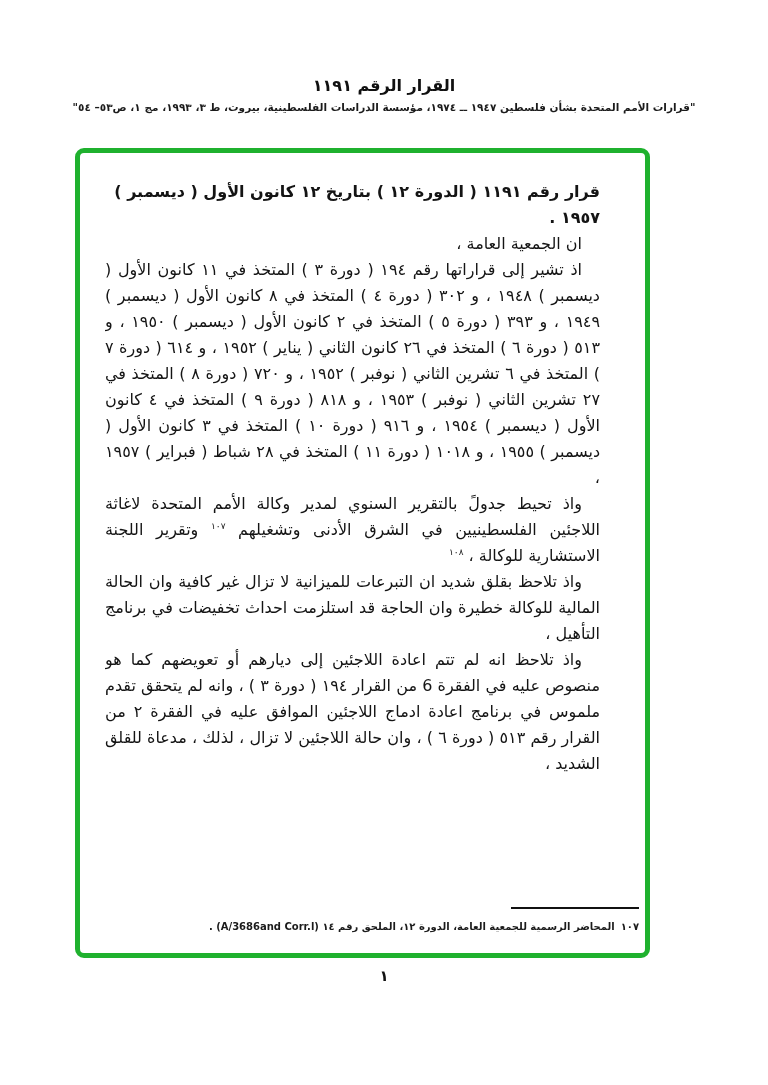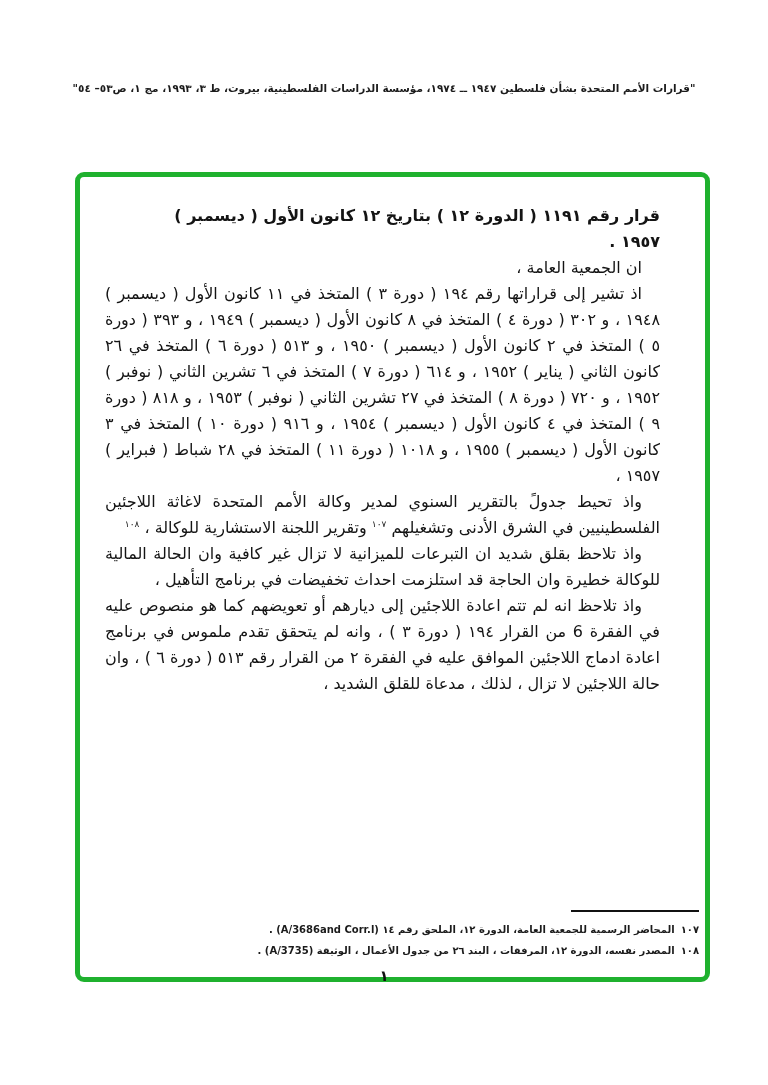--- a/index.html
+++ b/index.html
@@ -136,6 +136,7 @@
 <div class="page">
 
   <div class="doc-header">
+    <div class="doc-title">القرار الرقم ١١٩١</div>
     <div class="doc-citation">"قرارات الأمم المتحدة بشأن فلسطين ١٩٤٧ ــ ١٩٧٤، مؤسسة الدراسات الفلسطينية، بيروت، ط ٣، ١٩٩٣، مج ١، ص٥٣– ٥٤"</div>
   </div>
 

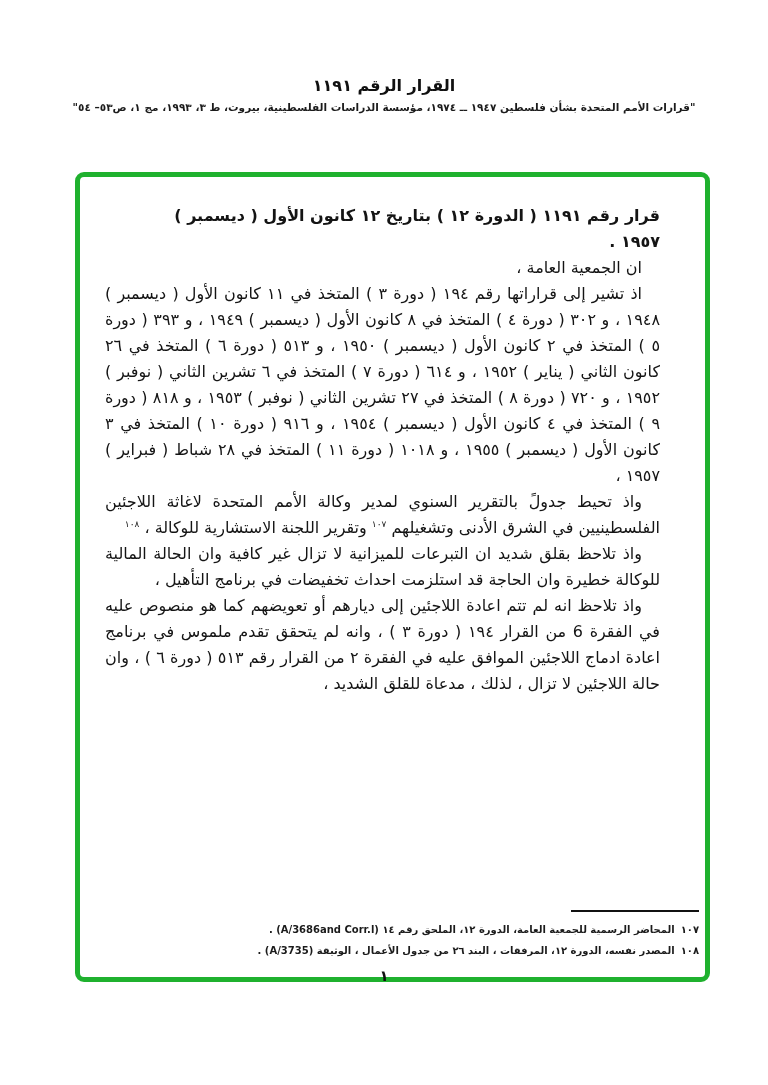--- a/index.html
+++ b/index.html
@@ -43,13 +43,12 @@
     position: absolute;
     left: 75px;
     top: 148px;
-    width: 635px;
+    width: 575px;
     height: 810px;
     border: 5px solid #1fb12e;
     border-radius: 9px;
     box-sizing: border-box;
     background: #ffffff;
-    margin-top: 24px;
   }
   .doc-body {
     position: absolute;

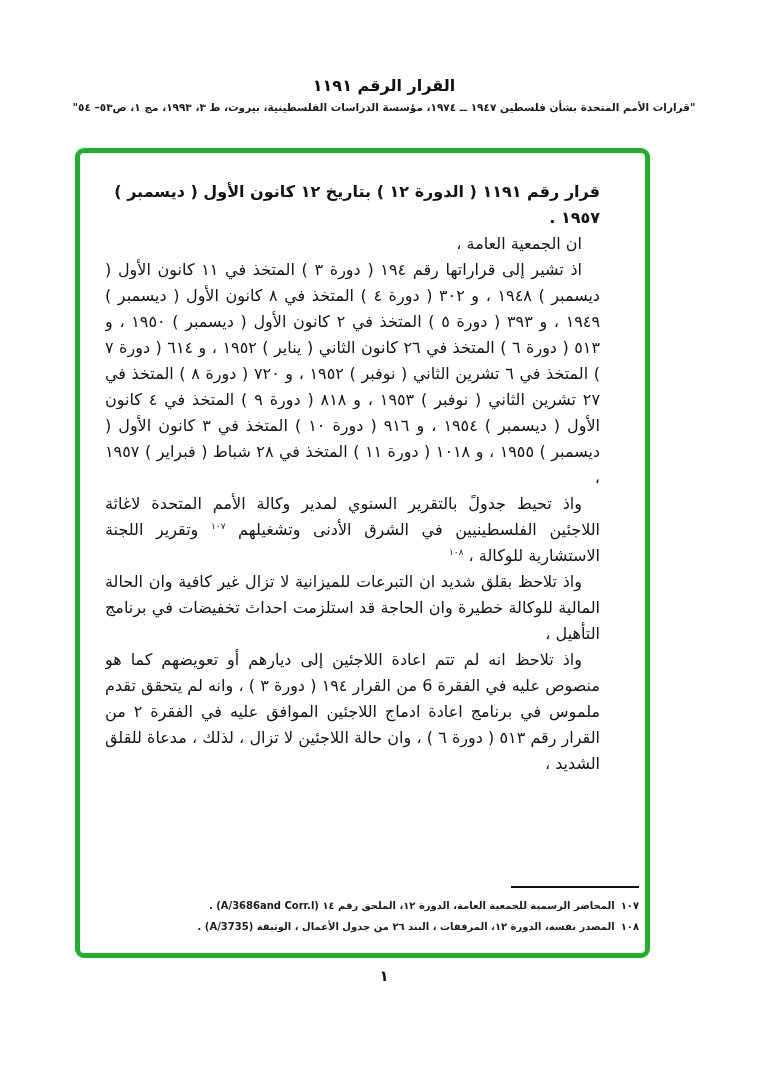--- a/index.html
+++ b/index.html
@@ -166,7 +166,6 @@
 
       <div class="fn-line"><span class="fn-num">١٠٧</span><span>المحاضر الرسمية للجمعية العامة، الدورة ١٢، الملحق رقم ١٤ </span><span class="fn-ref">(A/3686and Corr.l)</span><span> .</span></div>
 
-      <div class="fn-line"><span class="fn-num">١٠٨</span><span>المصدر نفسه، الدورة ١٢، المرفقات ، البند ٢٦ من جدول الأعمال ، الوثيقة </span><span class="fn-ref">(A/3735)</span><span> .</span></div>
     </div>
 
   </div>

